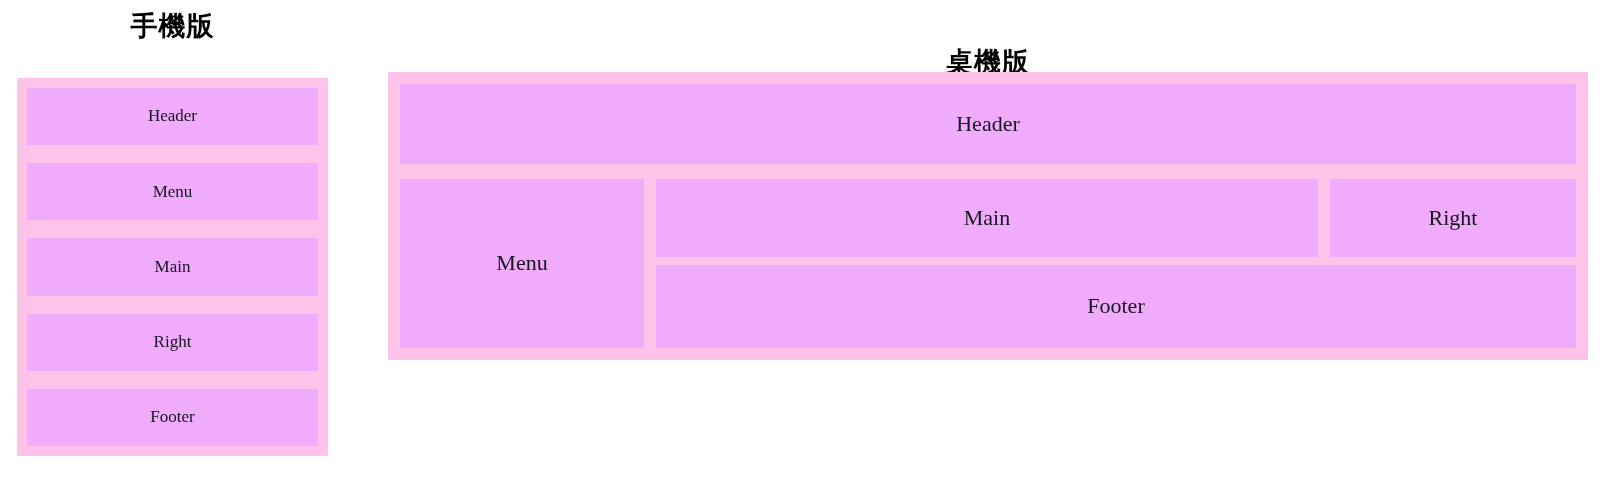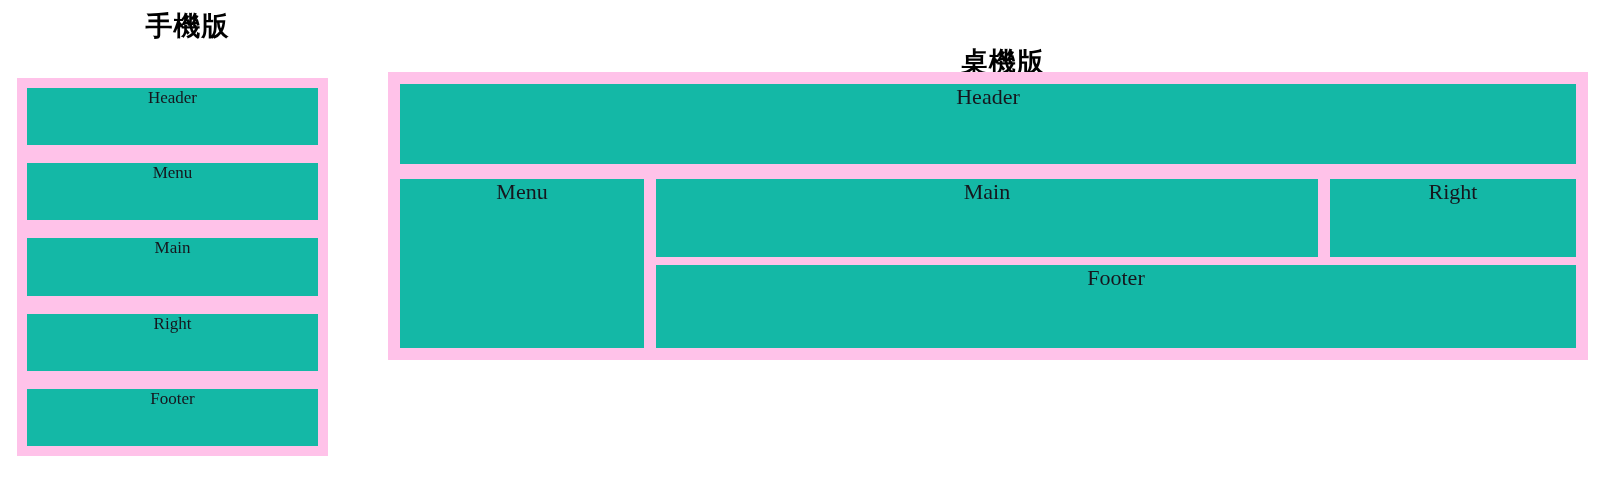--- a/index.html
+++ b/index.html
@@ -28,7 +28,6 @@
     white-space: nowrap;
     text-align: center;
     line-height: 1.2;
-    padding-left: 15px;
   }
   #mobile-title  { left: 0;   width: 345px; }
   #desktop-title { left: 388px; width: 1200px; margin-top: 36px; }

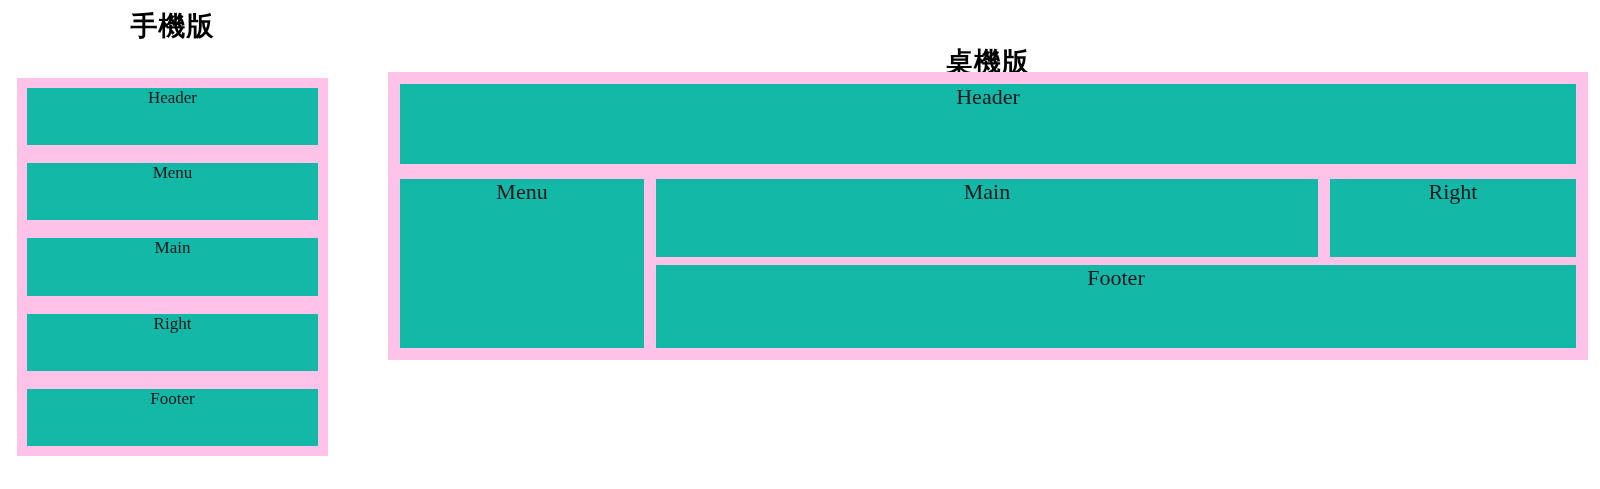--- a/index.html
+++ b/index.html
@@ -34,10 +34,10 @@
 
   
   .cell {
-    background: #14b8a6;
+    background: #f0abfc;
     color: #16161d;
     display: flex;
-    align-items: flex-start;
+    align-items: center;
     justify-content: center;
     box-sizing: border-box;
     text-align: center;

